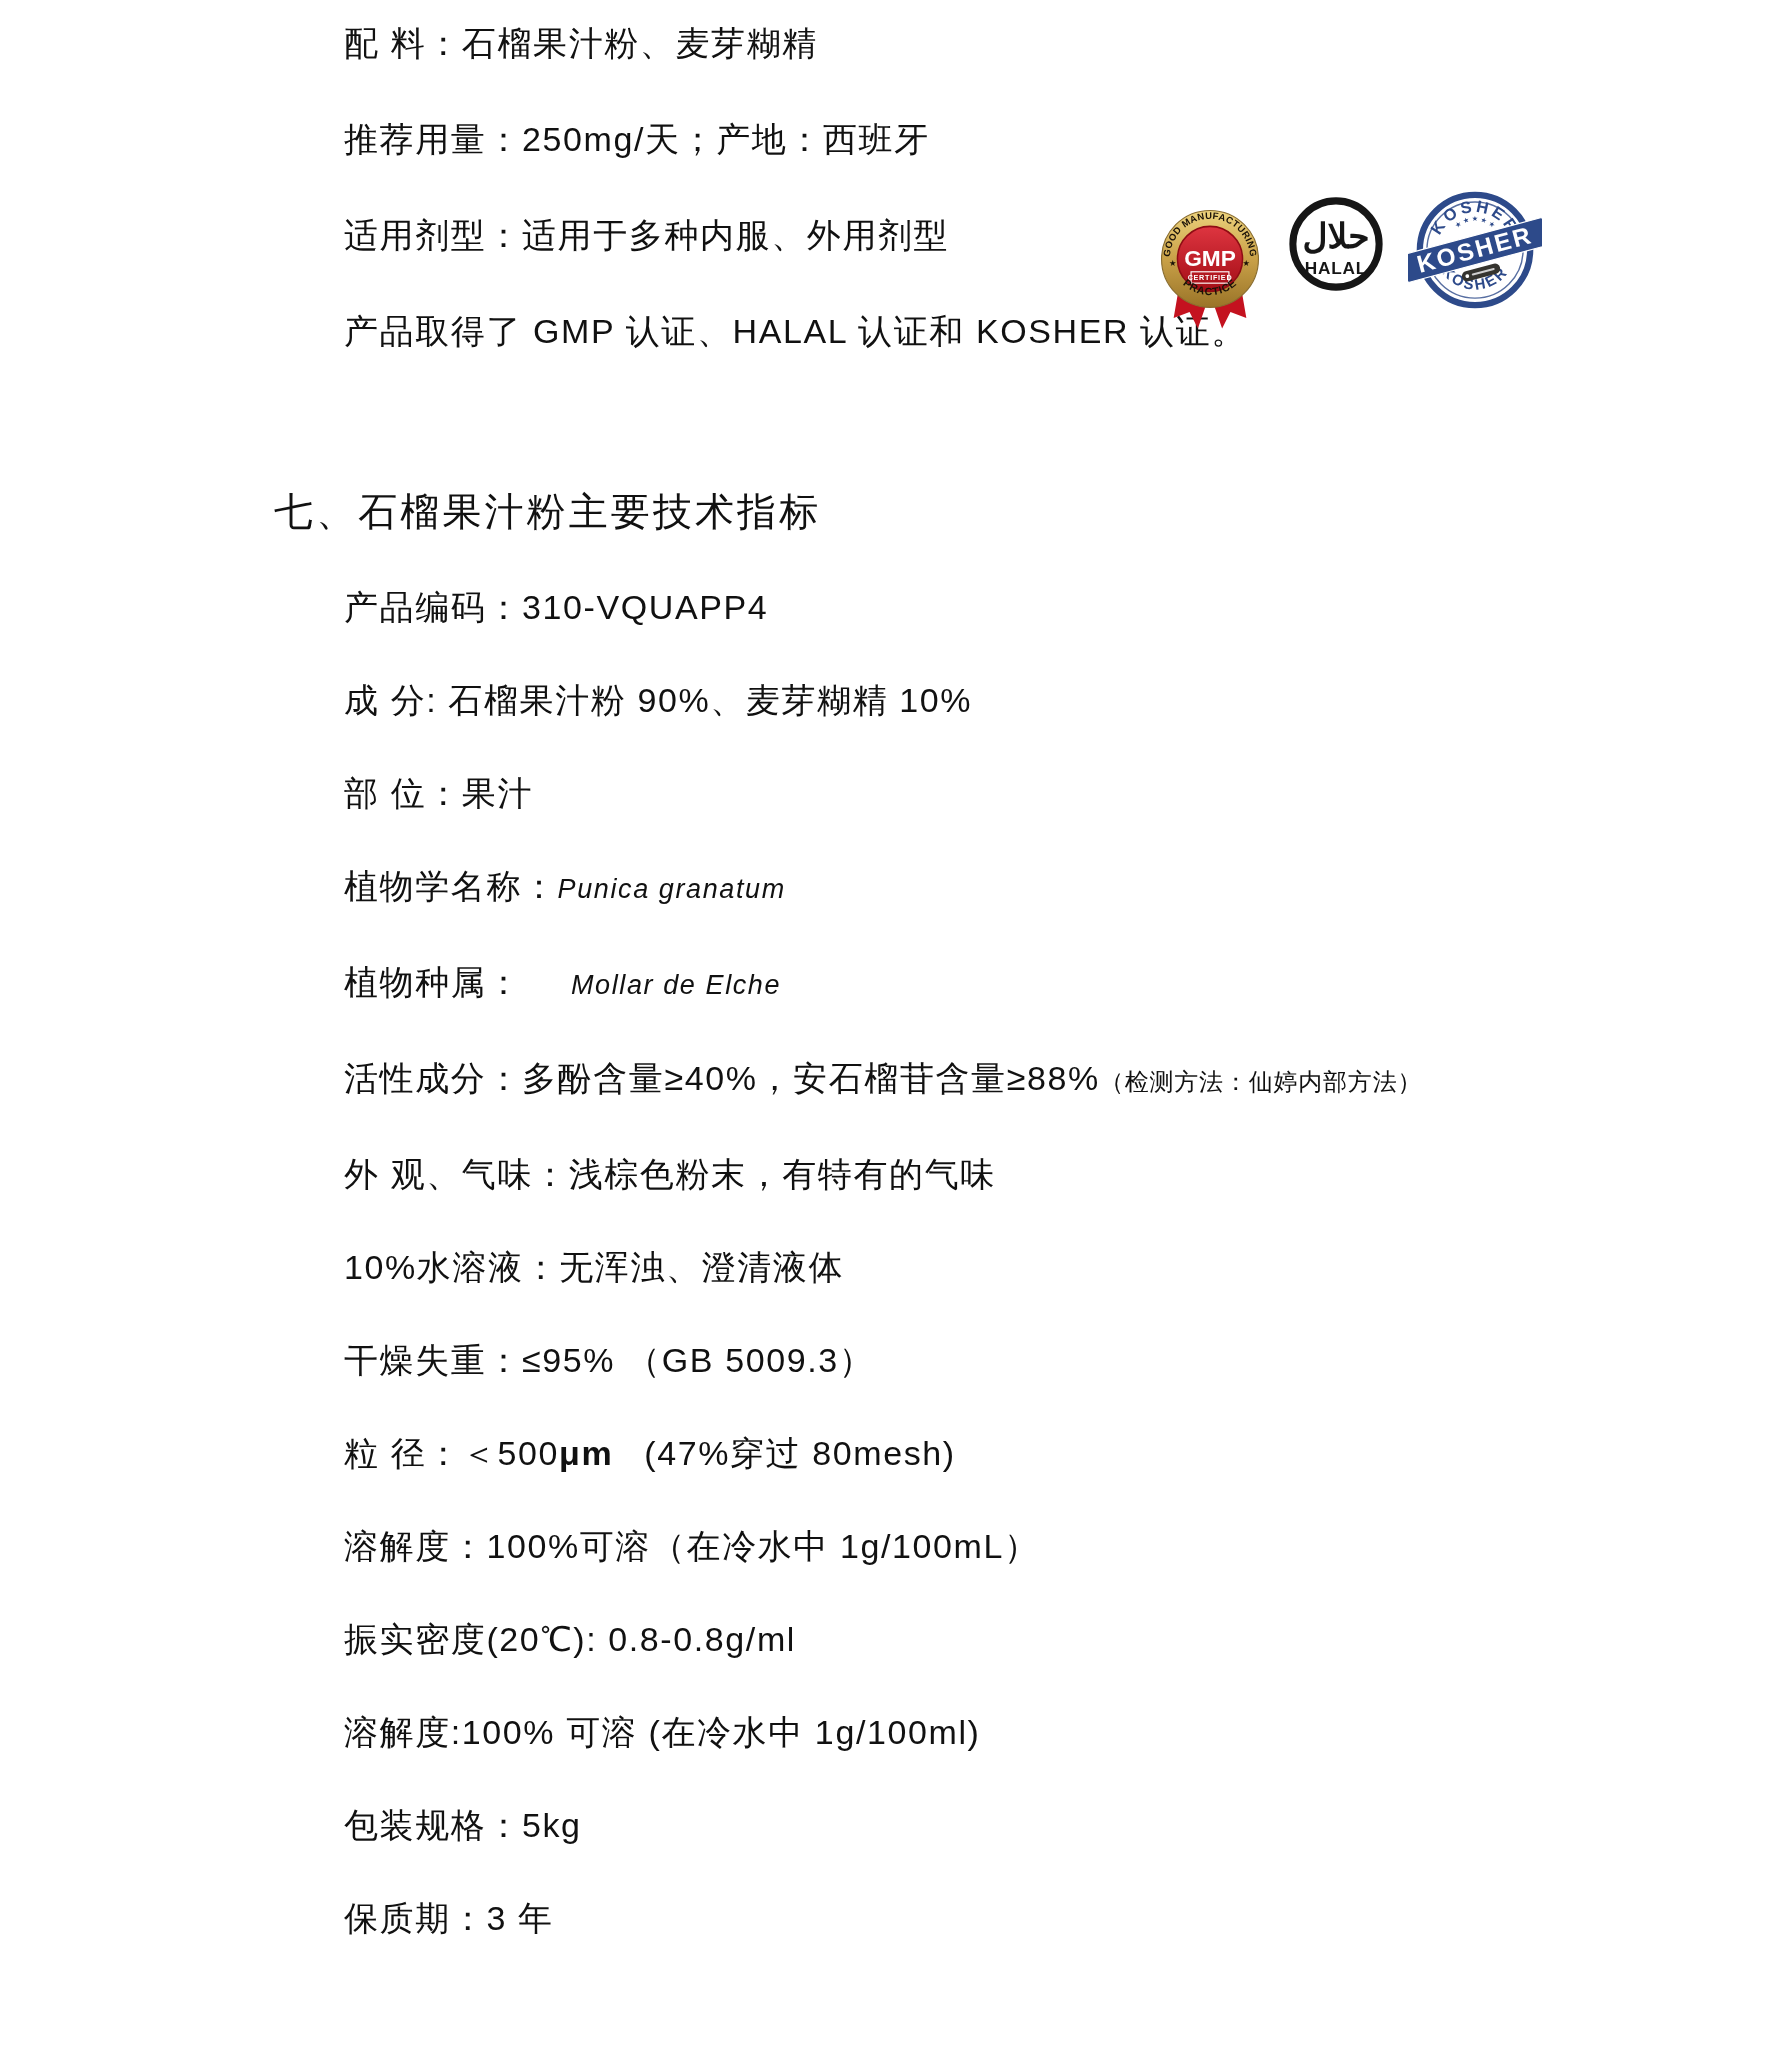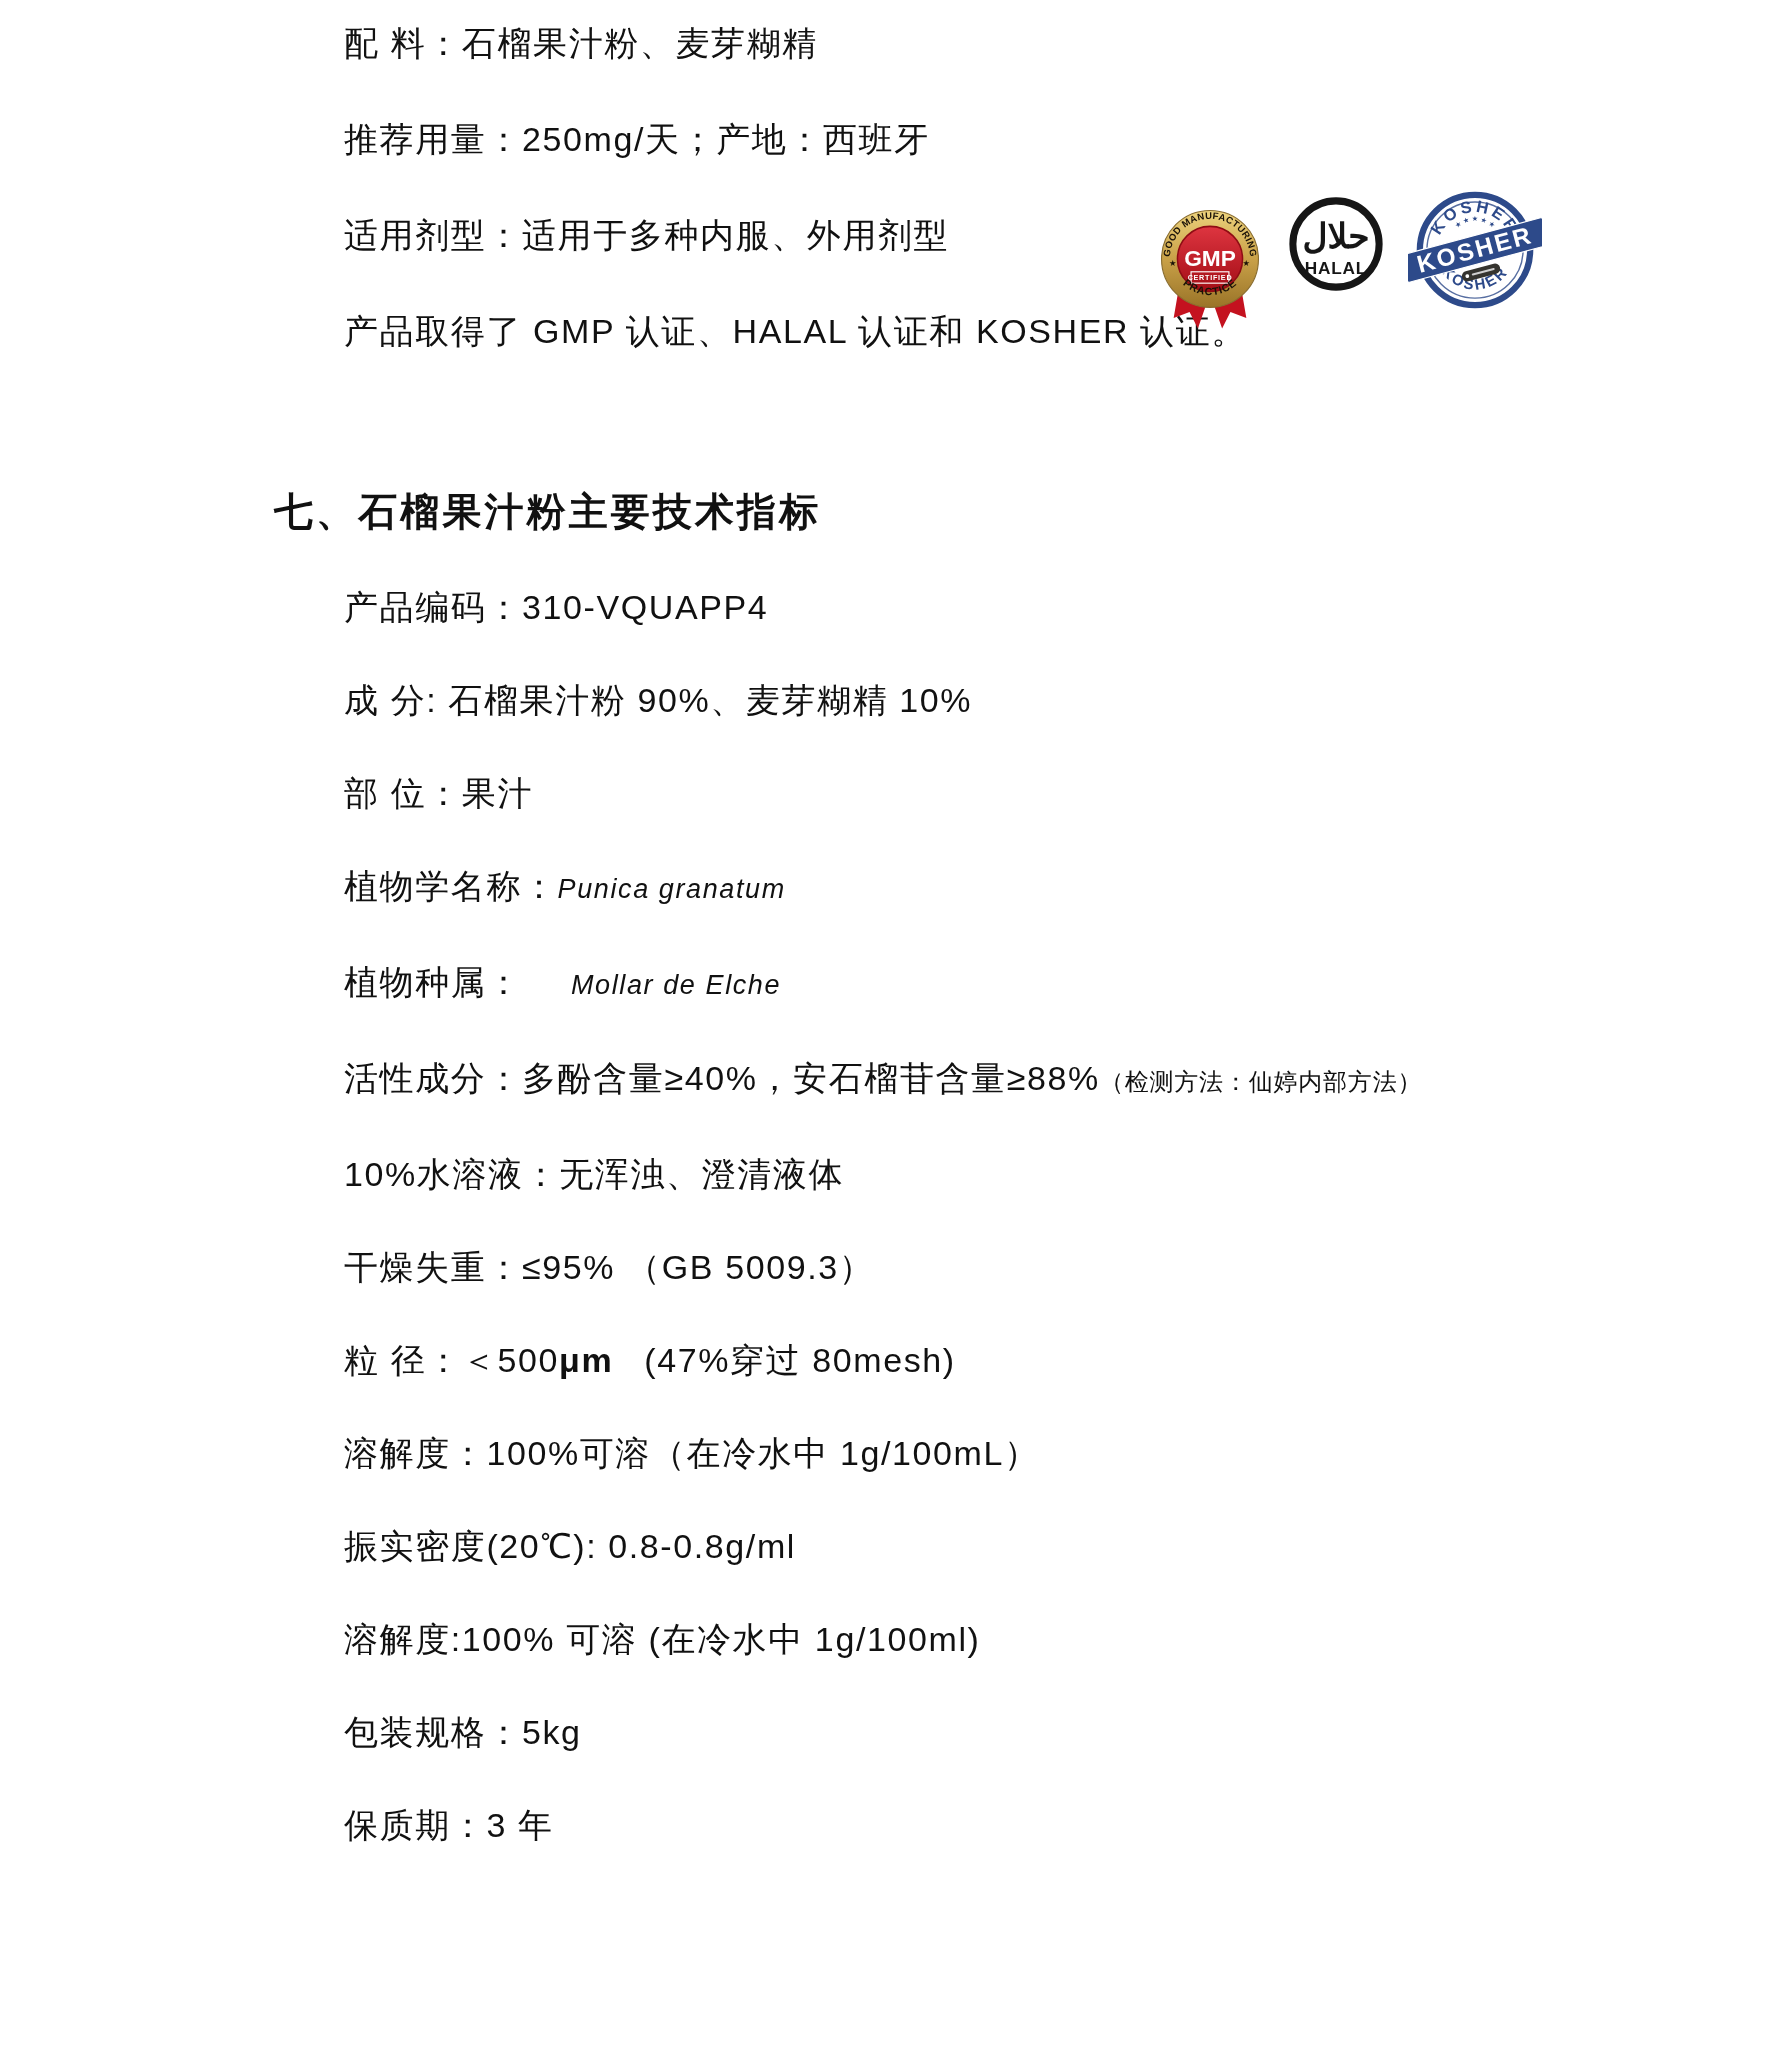--- a/index.html
+++ b/index.html
@@ -26,7 +26,7 @@
     margin: 138px 0 53px -70px;
     font-size: 39px;
     line-height: 46px;
-    font-weight: bold;
+    font-weight: normal;
     letter-spacing: 3.1px;
     white-space: nowrap;
   }

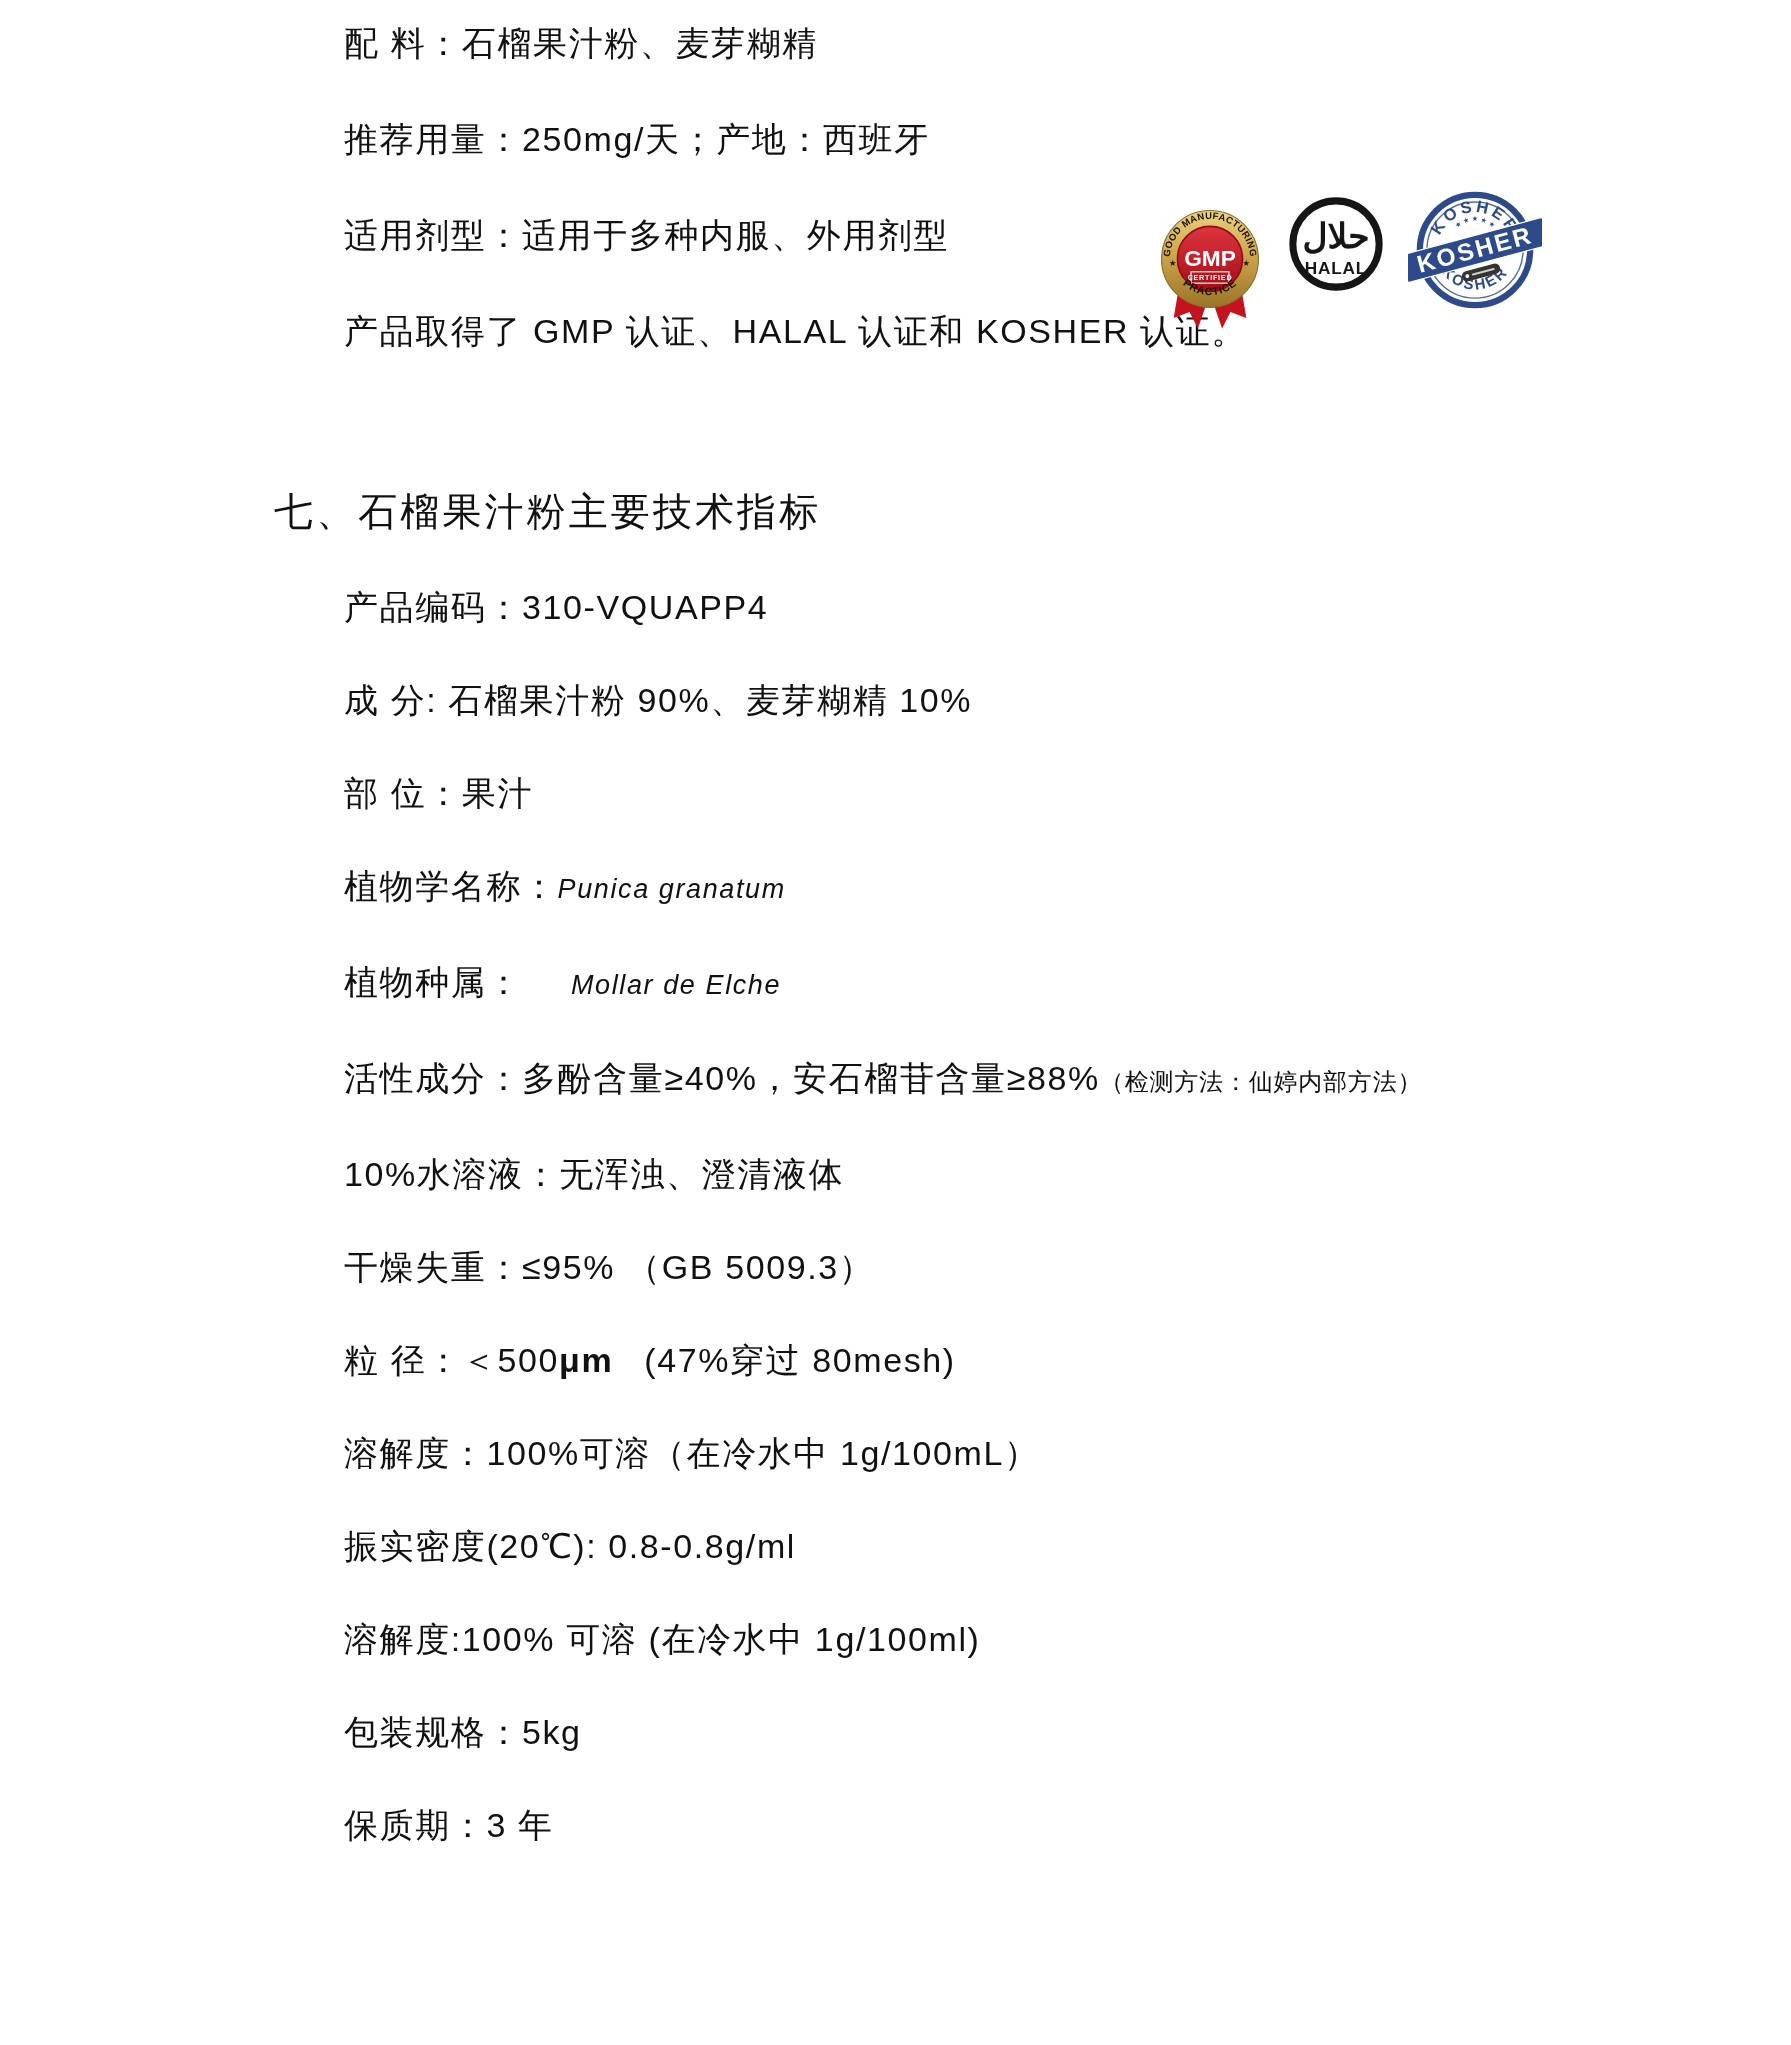--- a/index.html
+++ b/index.html
@@ -81,6 +81,7 @@
       <span>活性成分：多酚含量≥40%，安石榴苷含量≥88%</span><span class="small">（检测方法：仙婷内部方法）</span>
     </p>
 
+    <p class="line spec">外 观、气味：浅棕色粉末，有特有的气味</p>
     <p class="line spec">10%水溶液：无浑浊、澄清液体</p>
     <p class="line spec">干燥失重：≤95% （GB 5009.3）</p>
 

